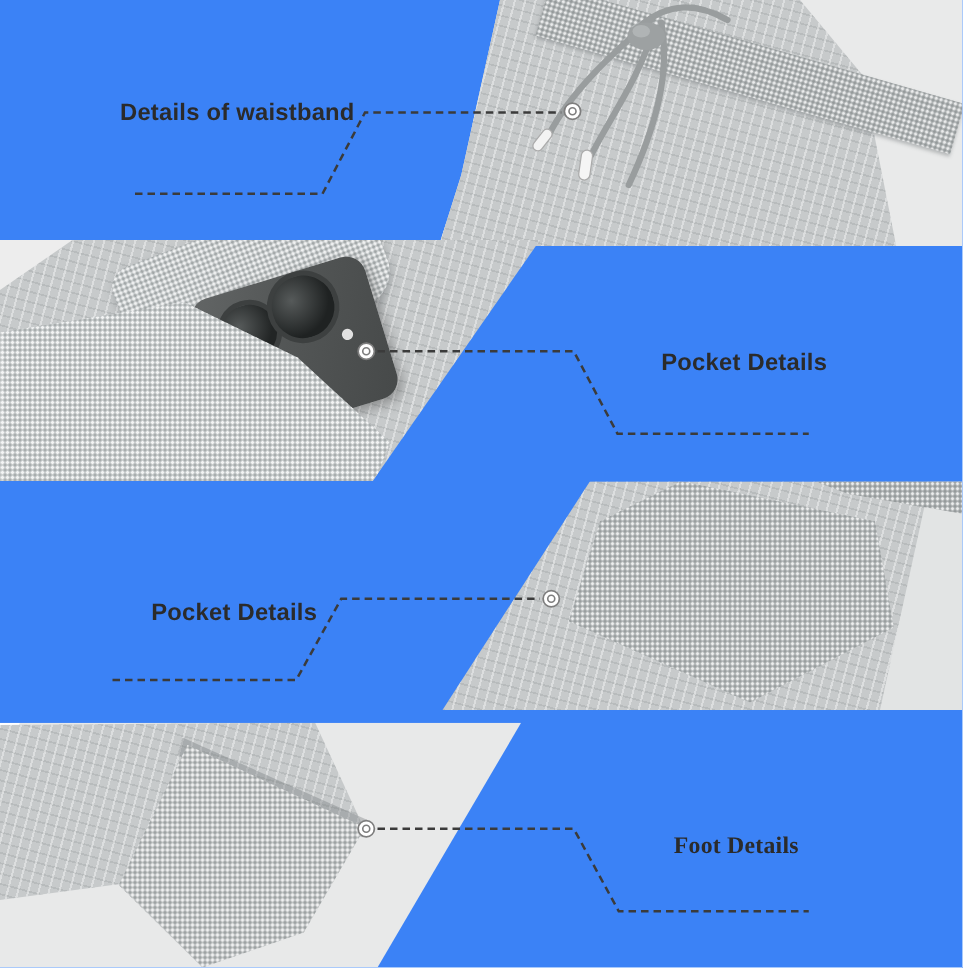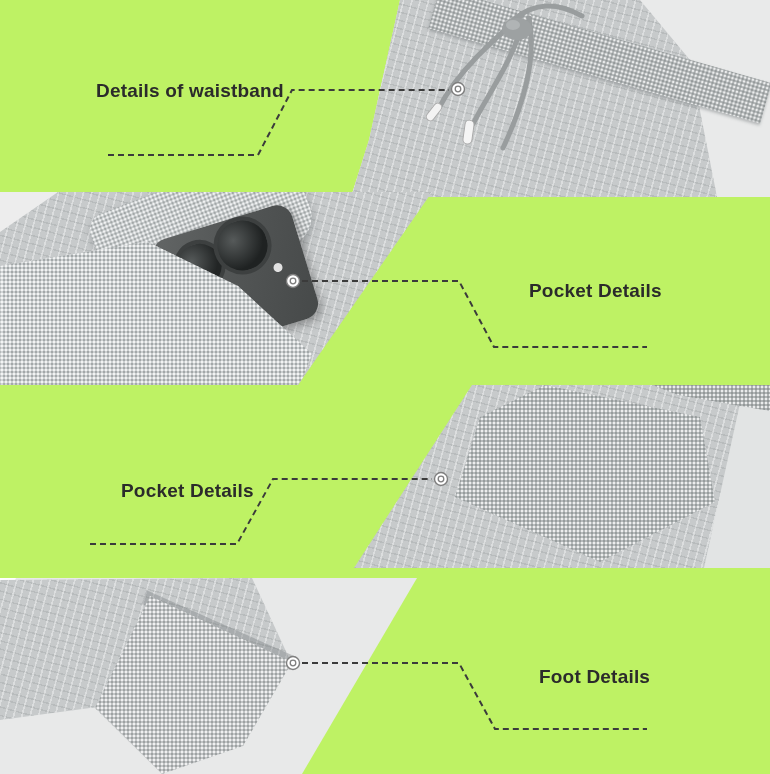--- a/index.html
+++ b/index.html
@@ -3,7 +3,7 @@
 <meta charset="utf-8">
 <style>
   html,body{margin:0;padding:0;background:#fff;}
-  .stage{position:relative;width:770px;height:774px;background:#bef264;overflow:hidden;
+  .stage{position:relative;width:770px;height:774px;background:#3b82f6;overflow:hidden;
          font-family:"Liberation Sans",sans-serif;}
   .abs{position:absolute;}
   

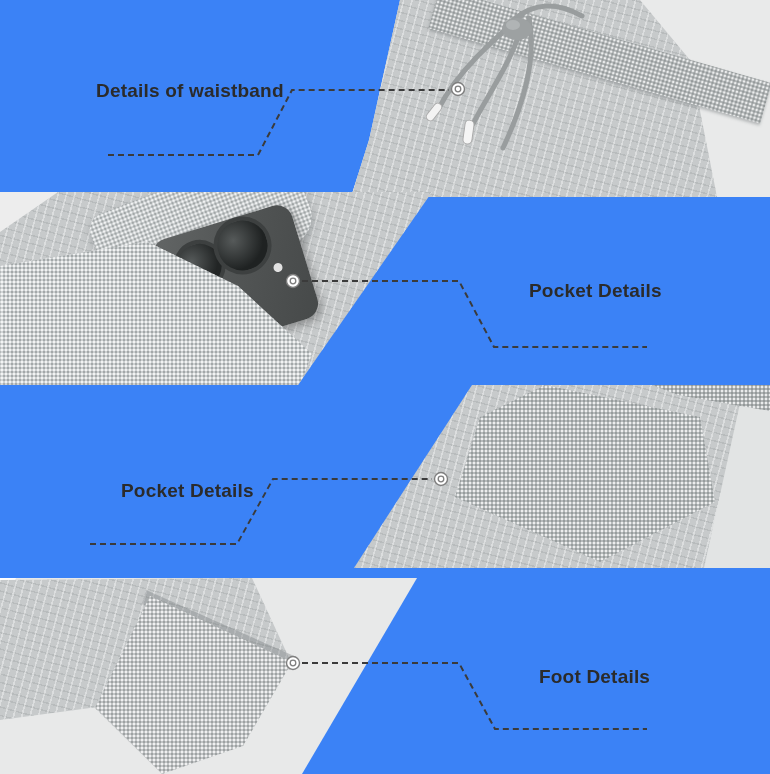--- a/index.html
+++ b/index.html
@@ -134,7 +134,7 @@
   <div class="callout-label" style="left:96px;top:80px;">Details of waistband</div>
   <div class="callout-label" style="left:529px;top:280px;">Pocket Details</div>
   <div class="callout-label" style="left:121px;top:480px;">Pocket Details</div>
-  <div class="callout-label" style="left:539px;top:666px;">Foot Details</div>
+  <div class="callout-label" style="left:539px;top:666px;font-family:Liberation Serif, serif;">Foot Details</div>
 
 </div>
 

